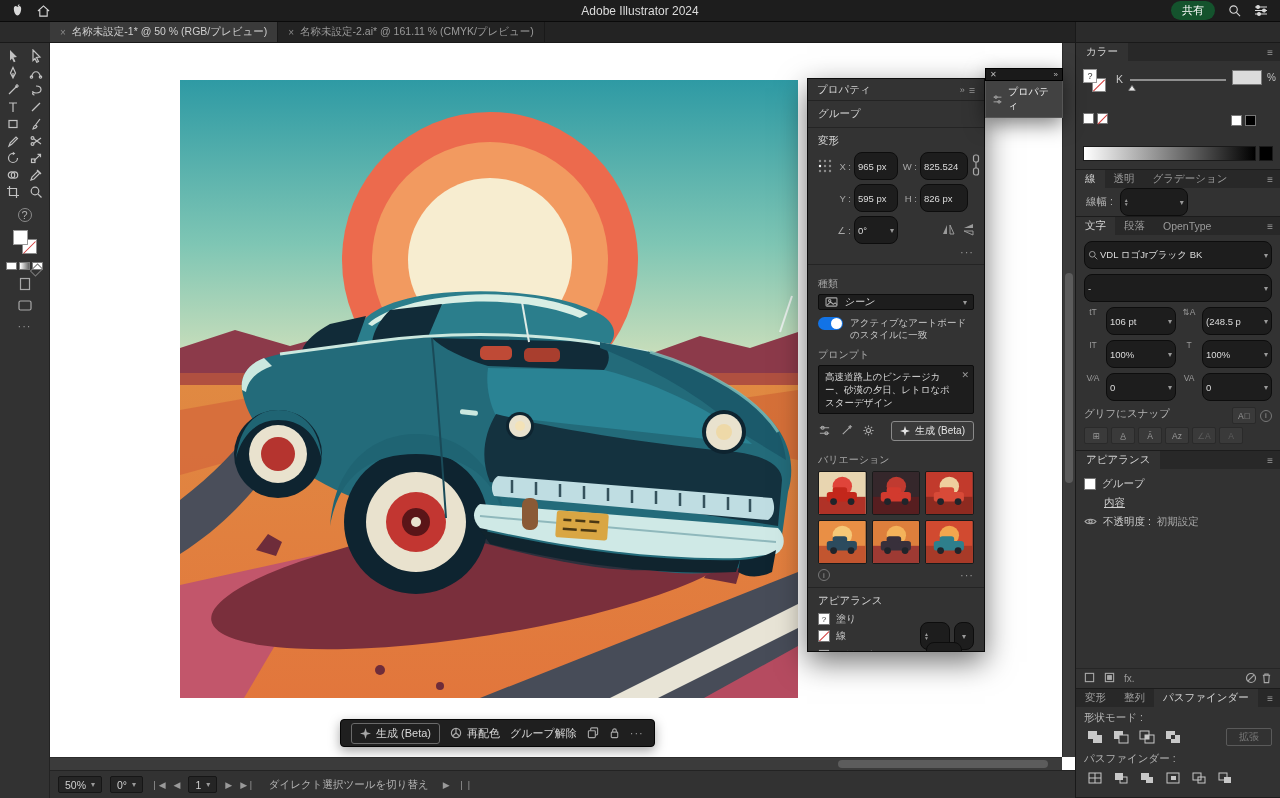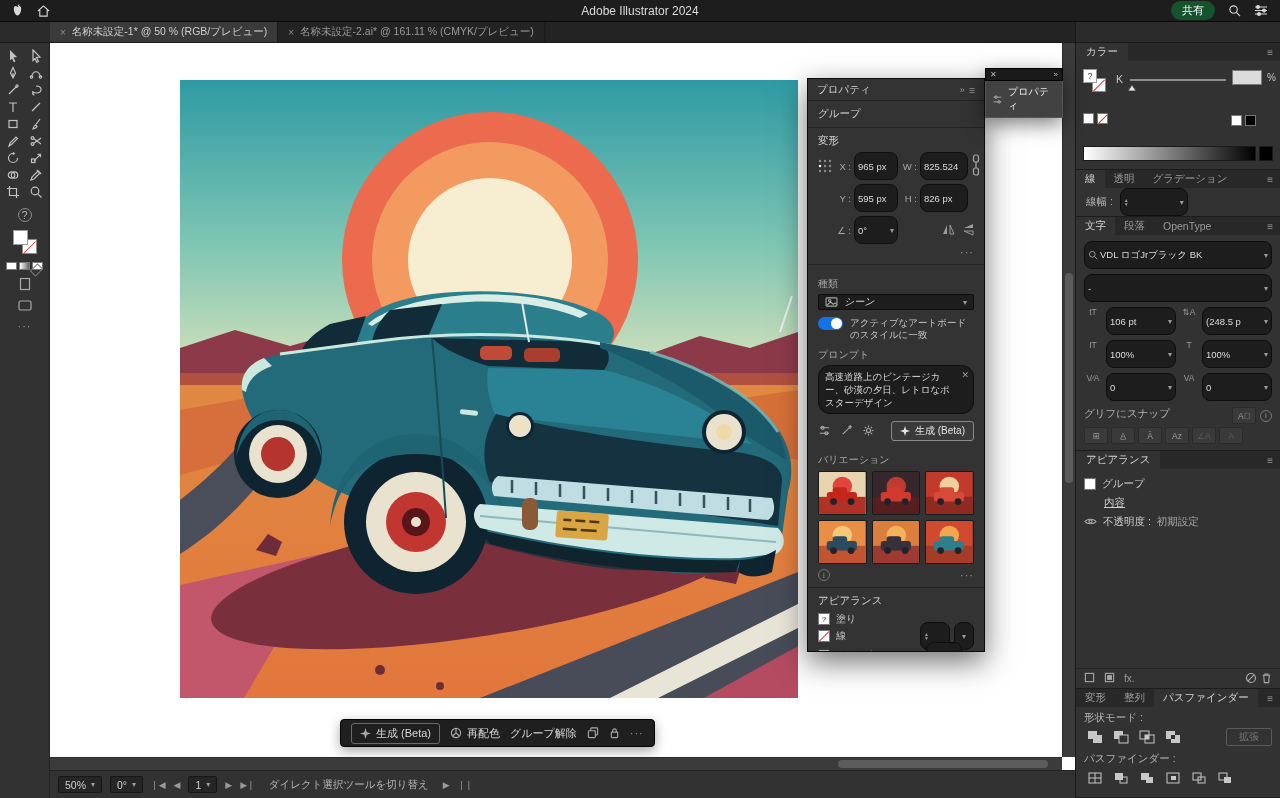--- a/index.html
+++ b/index.html
@@ -129,7 +129,7 @@
 .sel-dd{height:20px;background:#1d1d1d;border:1px solid #0d0d0d;border-radius:2px;display:flex;align-items:center;gap:6px;padding:0 6px;color:#d8d8d8;font-size:10px;margin-top:3px;}
 .toggle{width:25px;height:13px;border-radius:7px;background:#1273e6;position:relative;flex:none;}
 .toggle::after{content:"";position:absolute;right:1px;top:1px;width:11px;height:11px;border-radius:50%;background:#fff;}
-.promptbox{background:#1d1d1d;border:1px solid #0d0d0d;border-radius:12px;padding:4px 16px 4px 6px;font-size:9.5px;line-height:13px;color:#d8d8d8;position:relative;margin-top:3px;}
+.promptbox{background:#1d1d1d;border:1px solid #0d0d0d;border-radius:2px;padding:4px 16px 4px 6px;font-size:9.5px;line-height:13px;color:#d8d8d8;position:relative;margin-top:3px;}
 .prompt-x{position:absolute;right:4px;top:3px;color:#9a9a9a;font-size:9px;}
 .gen-btn{margin-left:auto;border:1px solid #8a8a8a;border-radius:3px;background:#3a3a3a;color:#e4e4e4;display:flex;align-items:center;gap:5px;padding:2px 8px;font-size:10px;}
 .vars{display:grid;grid-template-columns:repeat(3,1fr);gap:5px;margin-top:4px;}

